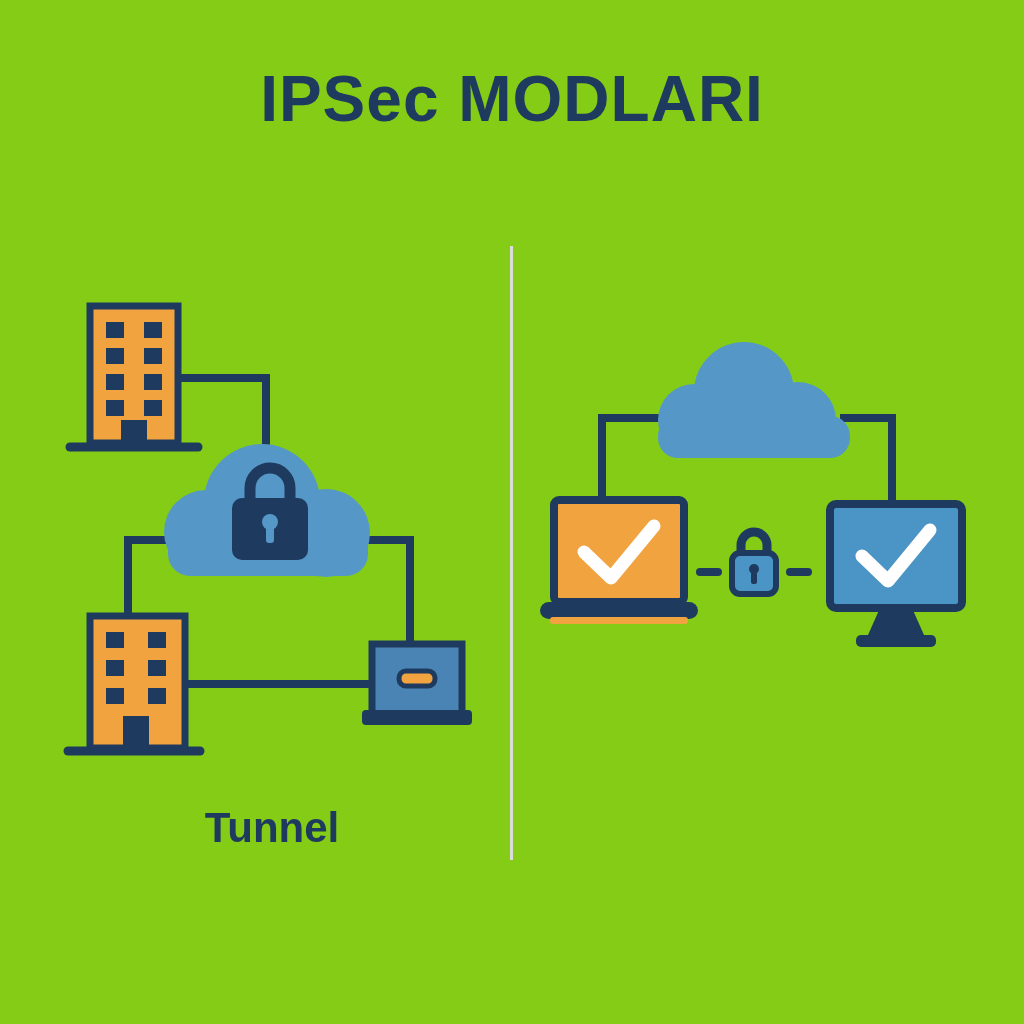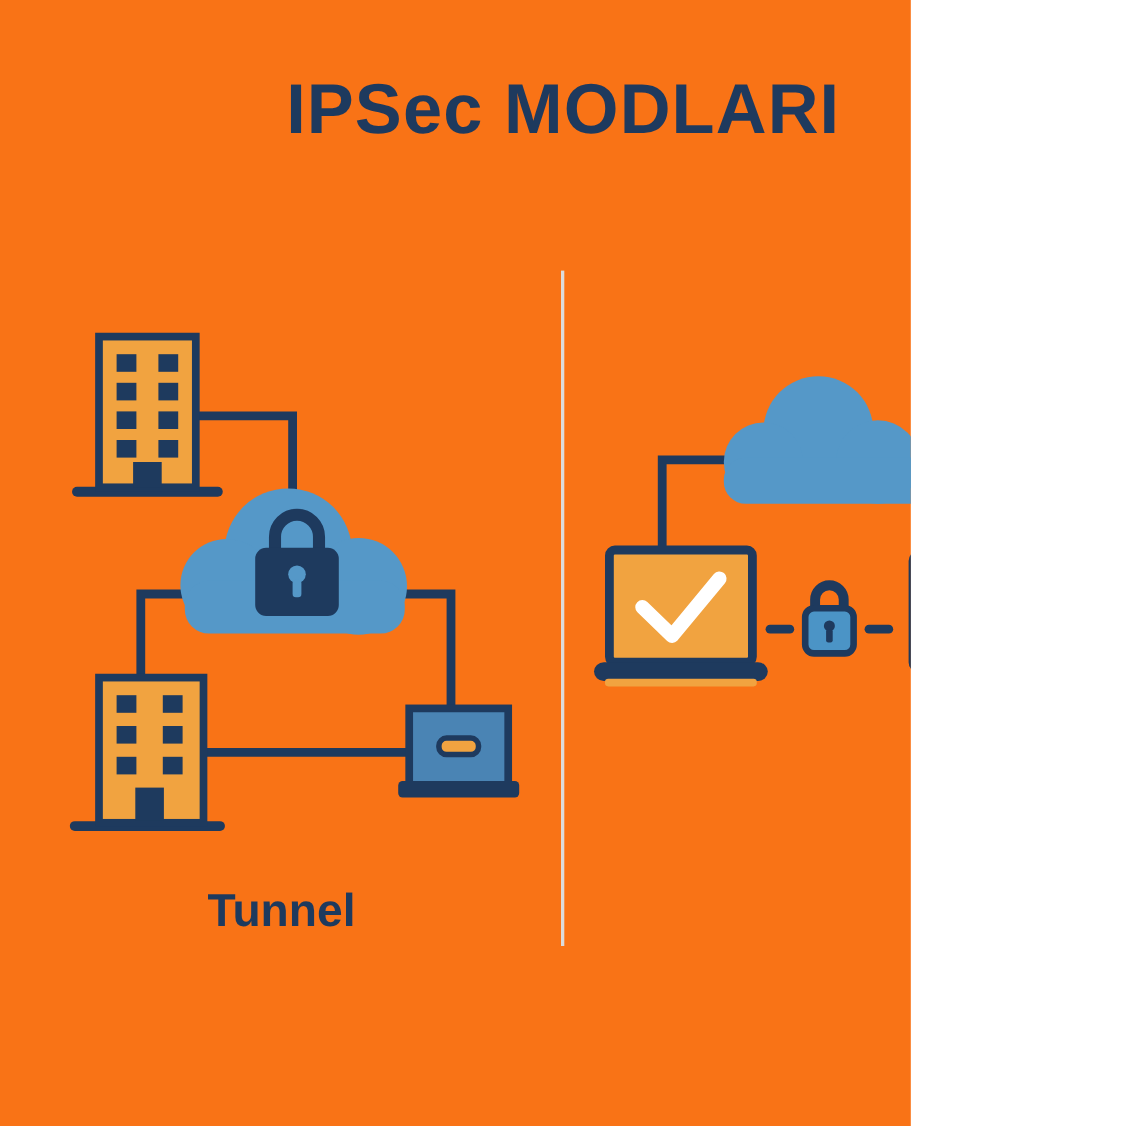--- a/index.html
+++ b/index.html
@@ -10,9 +10,9 @@
   }
   .canvas {
     position: relative;
-    width: 828px;
+    width: 1024px;
     height: 1024px;
-    background: #f97316;
+    background: #84cc16;
     overflow: hidden;
   }
   .title {

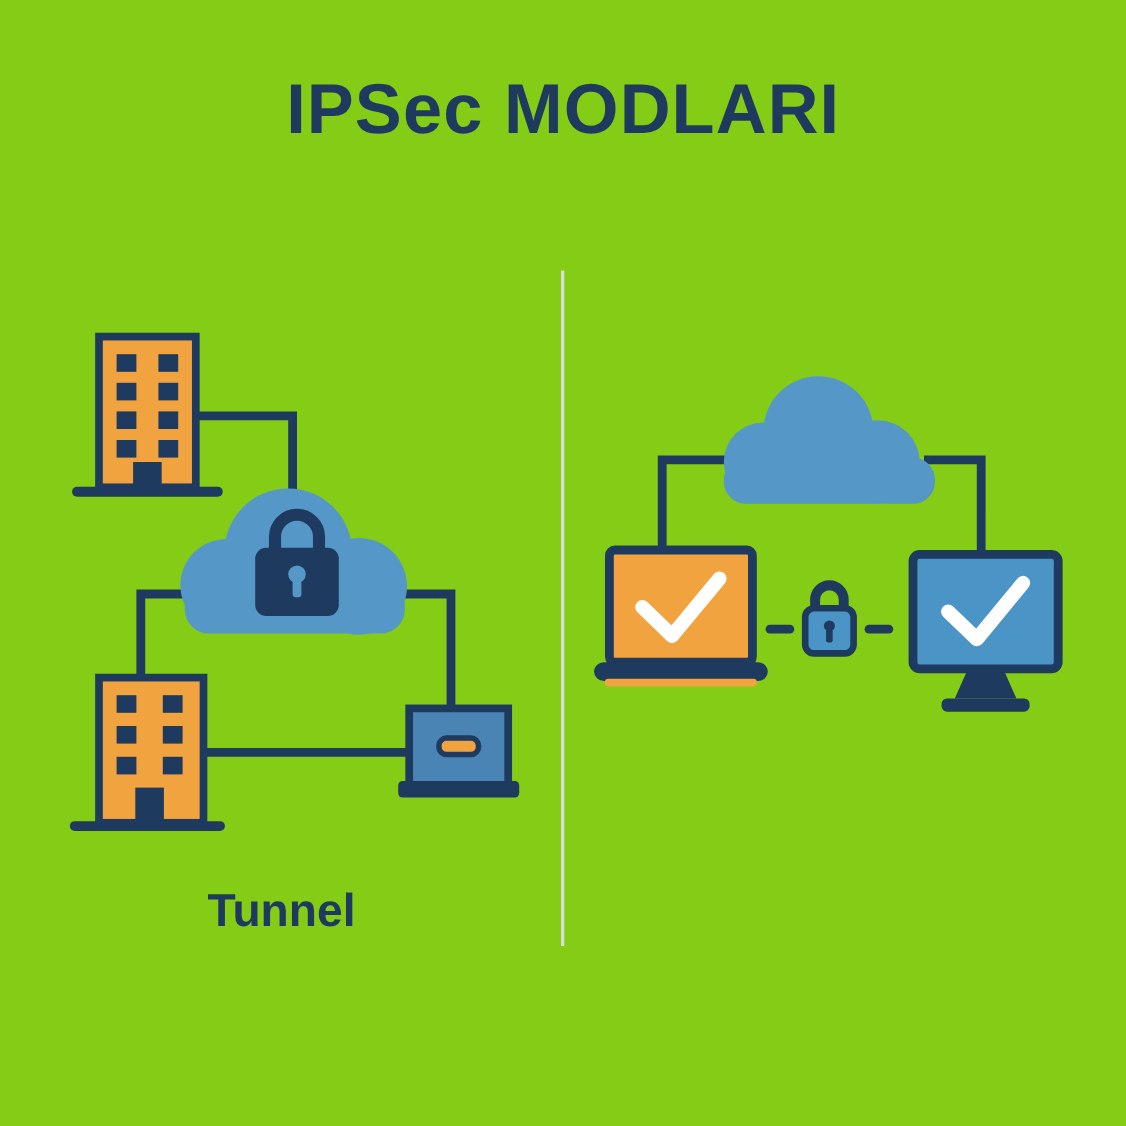--- a/index.html
+++ b/index.html
@@ -39,6 +39,7 @@
     top: 250px;
     width: 512px;
     height: 620px;
+    padding-left: 32px;
   }
   .panel.left  { left: 0; }
   .panel.right { left: 512px; }

